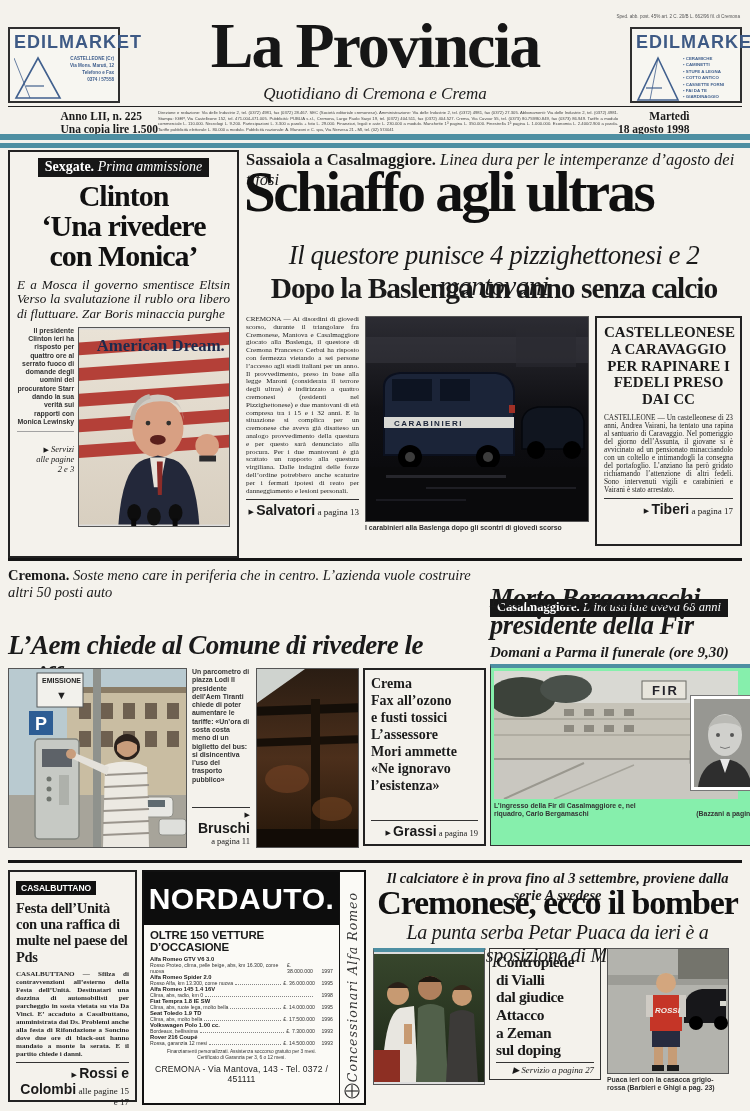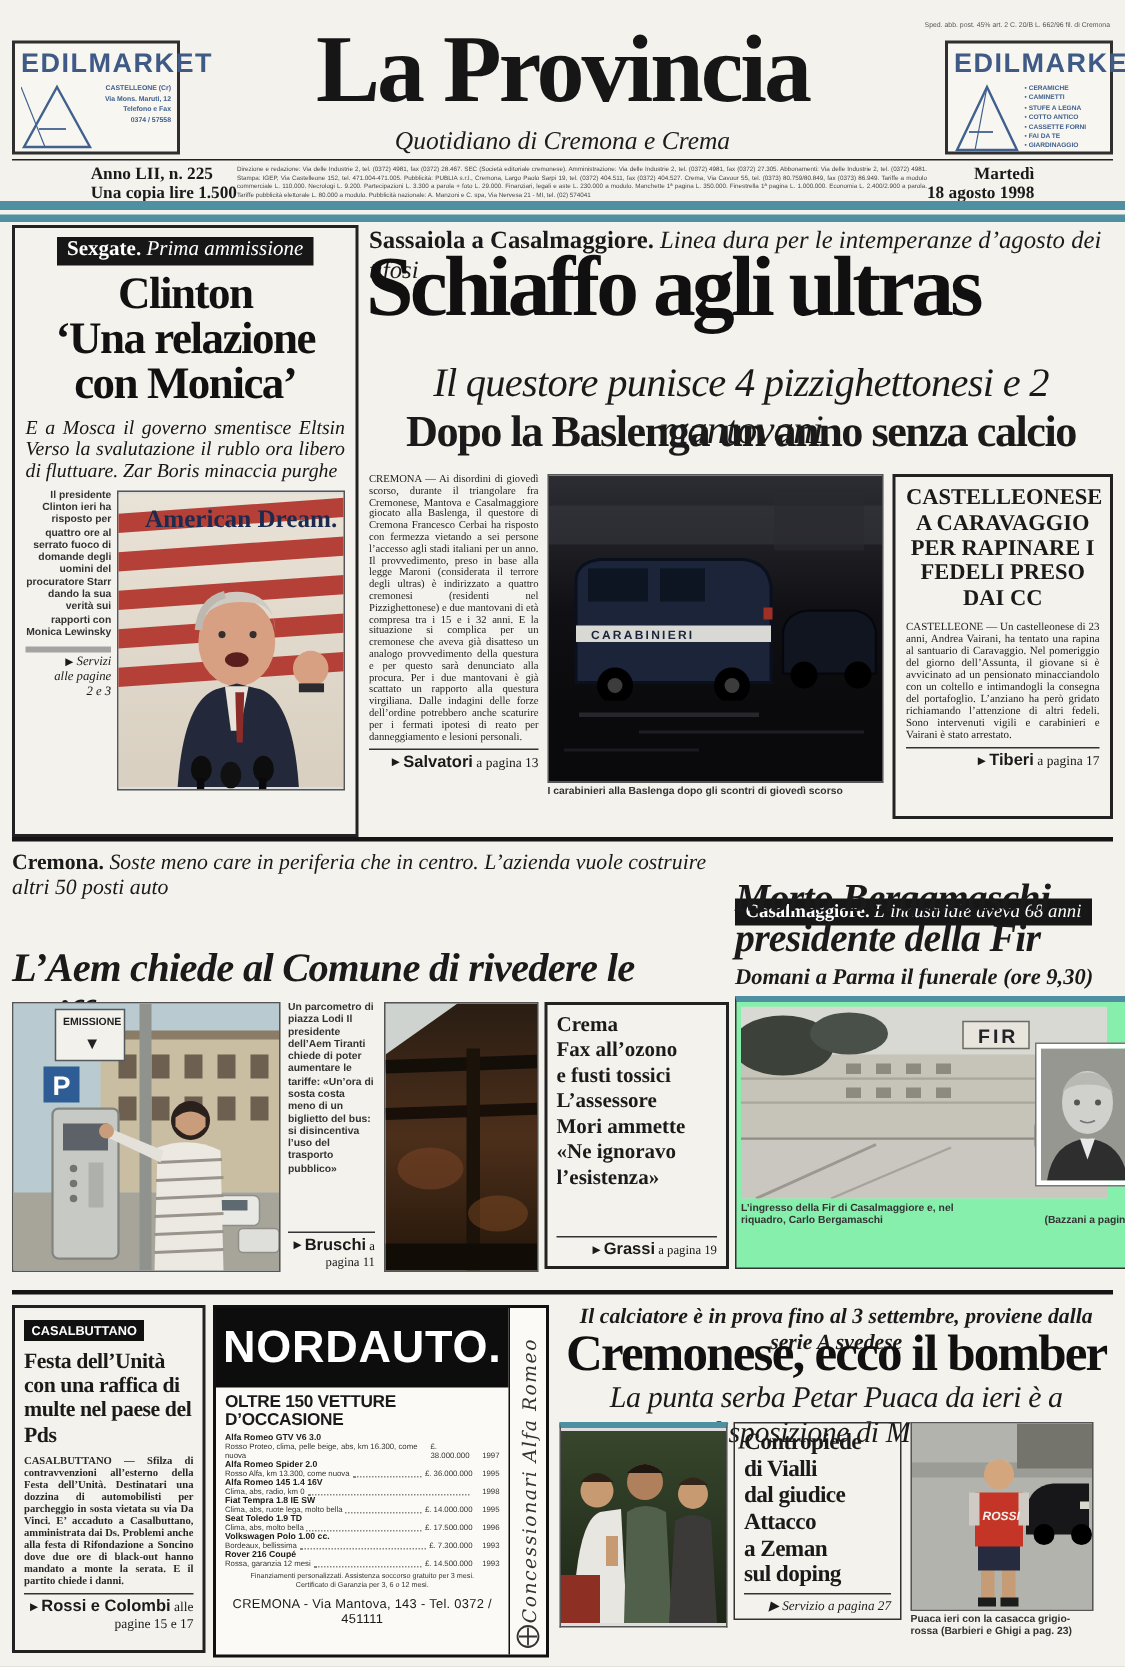--- a/index.html
+++ b/index.html
@@ -197,7 +197,7 @@
       <span class="kbar"><span class="kick-b">Sexgate.</span><span class="kick-i"> Prima ammissione</span></span>
     </div>
     <div class="clinton-head pre">Clinton
-‘Una relazione
+‘Una rivedere
 con Monica’</div>
     <div class="clinton-deck jus">E a Mosca il governo smentisce Eltsin Verso la svalutazione il rublo ora libero di fluttuare. Zar Boris minaccia purghe</div>
     <div class="clinton-row">

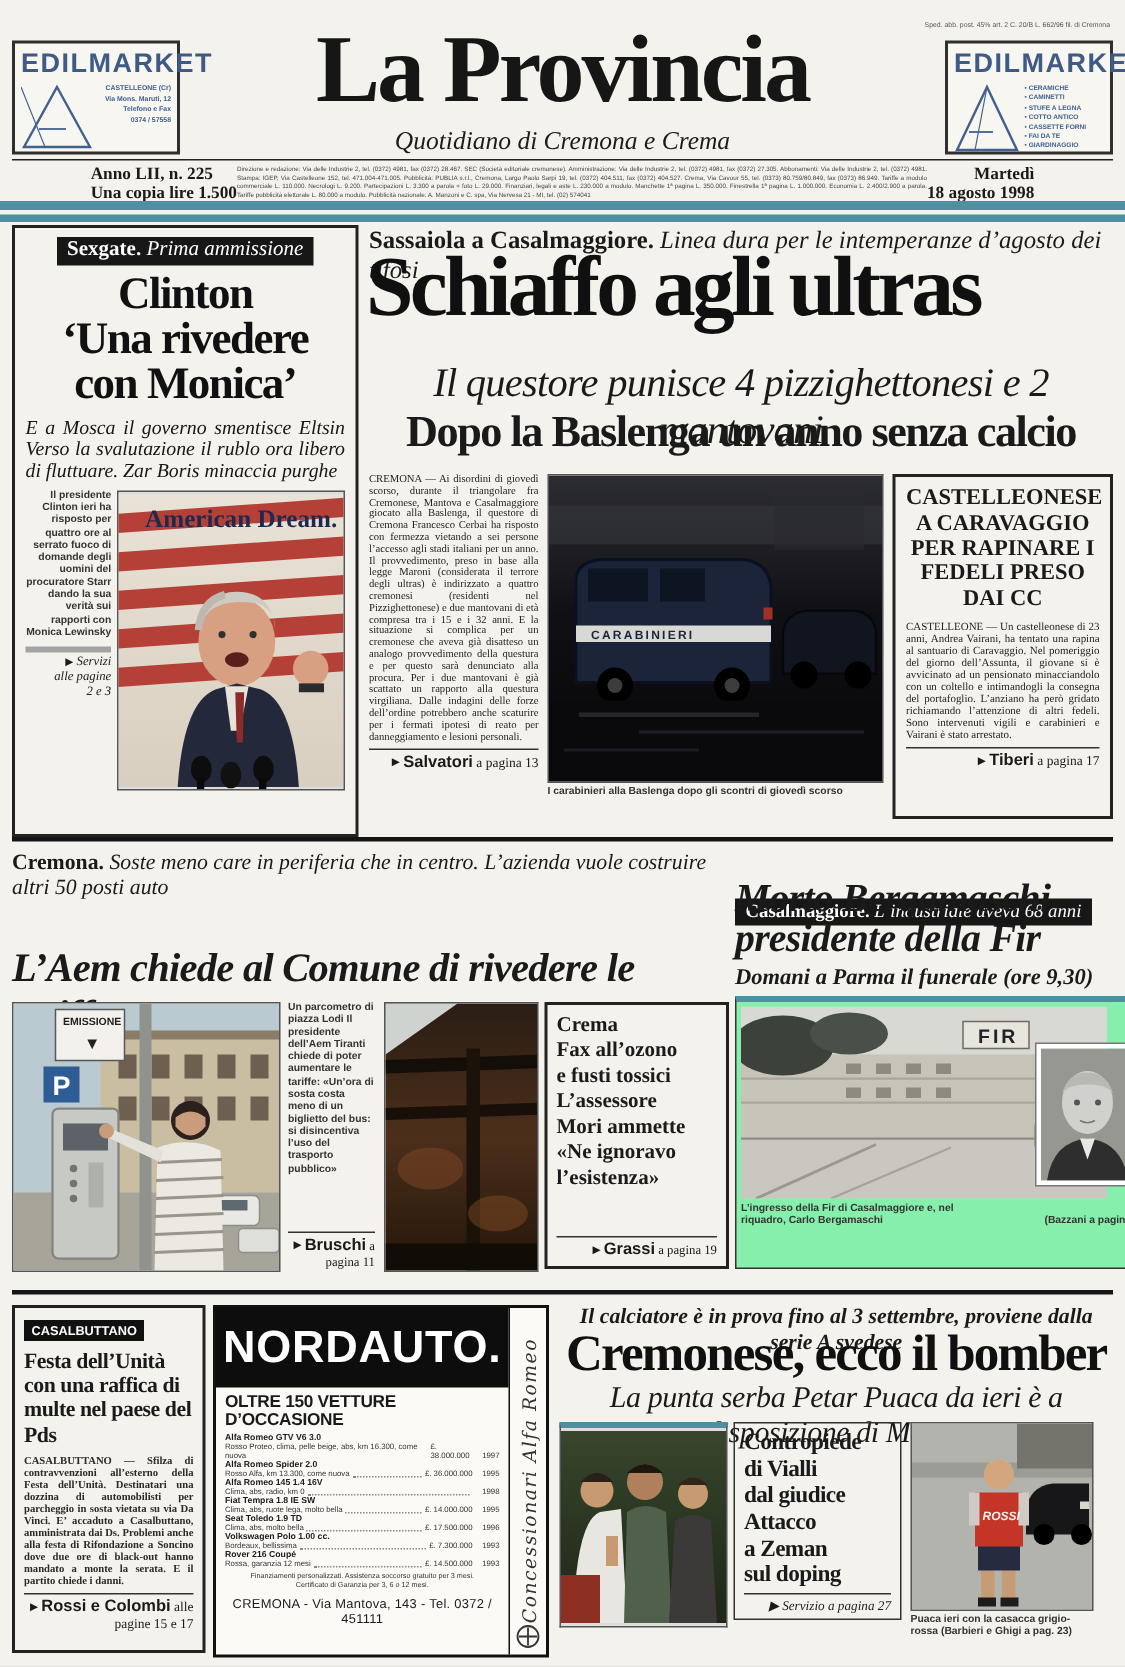--- a/index.html
+++ b/index.html
@@ -55,7 +55,7 @@
   .clinton-deck{font-style:italic;font-size:13.2px;line-height:1.08;margin-top:7px;color:#161616;}
   .clinton-row{display:flex;margin-top:6px;gap:4px;}
   .clinton-capt{width:58px;text-align:right;}
-  .clinton-ref{border-top:4px solid #a3a3a3;margin-top:5px;padding-top:0;font-size:8.5px;text-align:right;}
+  .clinton-ref{border-top:1px solid #a3a3a3;margin-top:5px;padding-top:12px;font-size:8.5px;text-align:right;}
 
   
   .ultras-kick{left:246px;top:150px;width:496px;font-size:16.5px;}

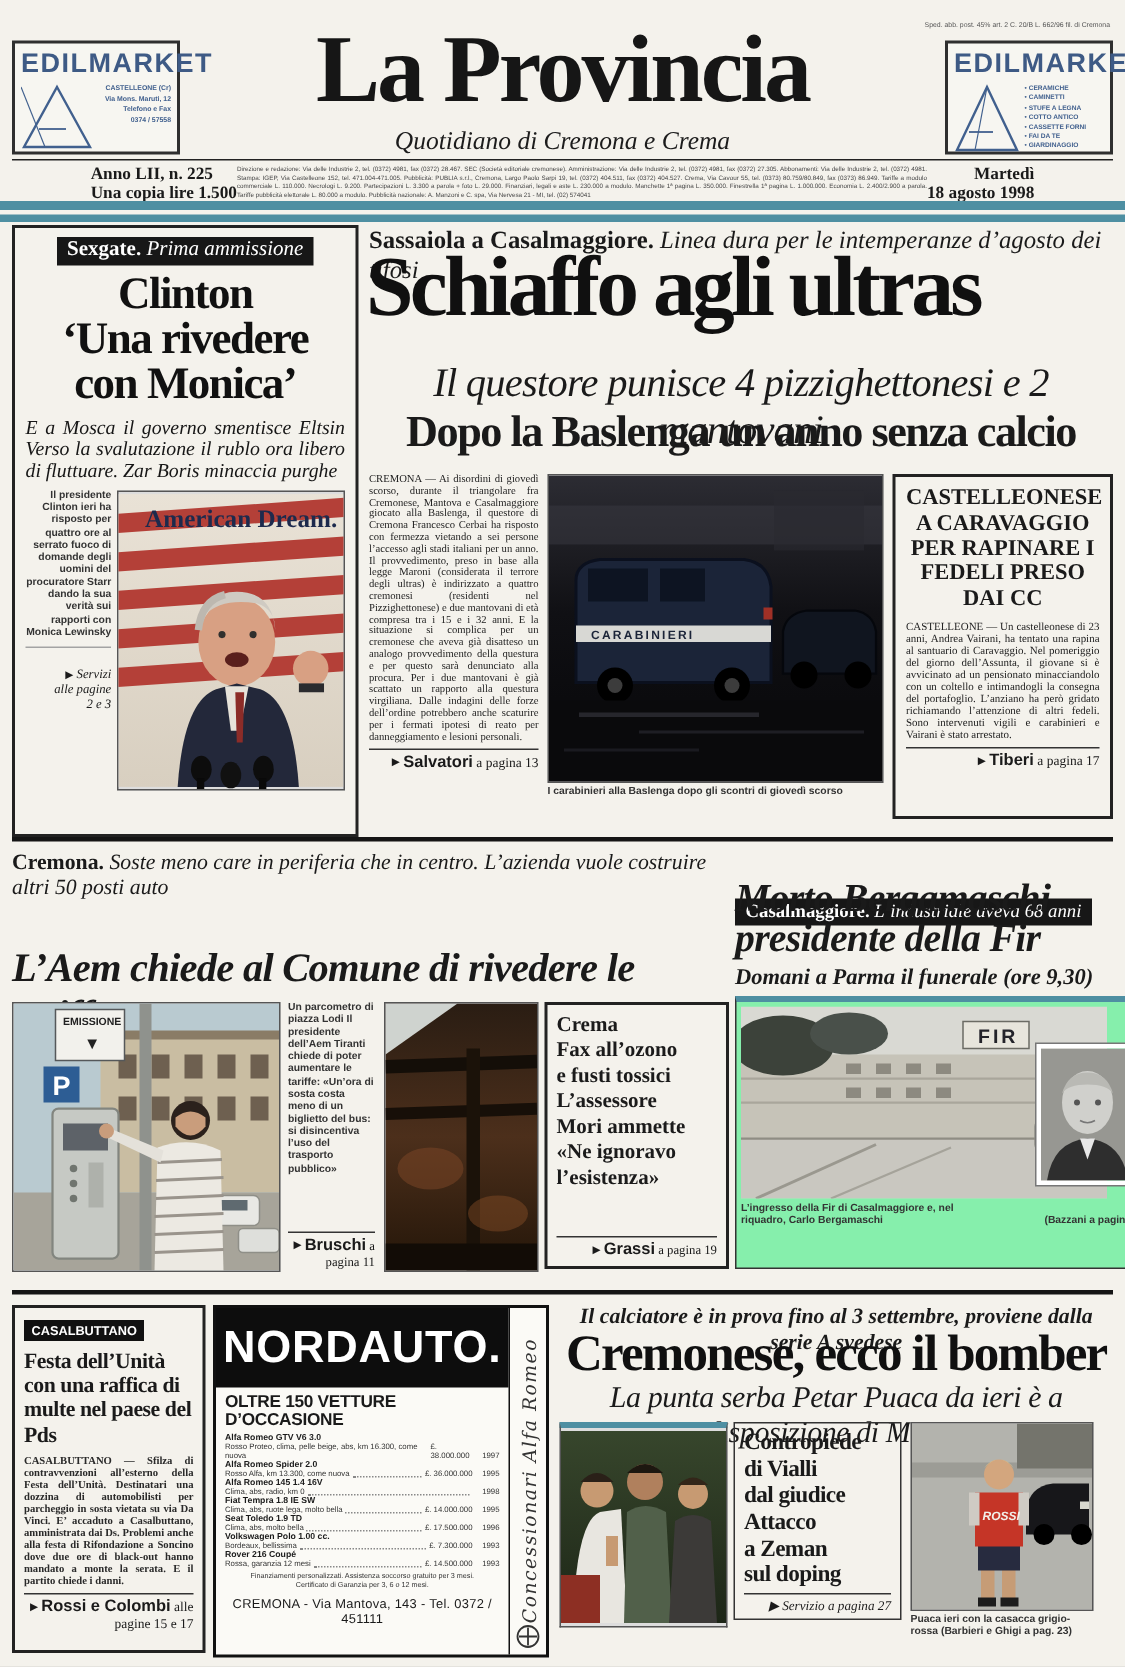--- a/index.html
+++ b/index.html
@@ -41,7 +41,7 @@
   .kick-i{font-style:italic;}
   .ref{border-top:1px solid #333;margin-top:4px;padding-top:2px;text-align:right;font-size:9px;}
   .ref .arr{font-size:7px;vertical-align:1px;}
-  .ref b{font-family:"Liberation Sans",sans-serif;font-size:11px;}
+  .ref b{font-family:"Liberation Sans",sans-serif;font-size:14px;}
   .bodytxt{font-size:7.1px;line-height:1.1;text-align:justify;color:#222;}
   .capt{font-family:"Liberation Sans",sans-serif;font-weight:bold;font-size:6.9px;line-height:1.2;color:#333;}
   photo,svg.photo{display:block;}

